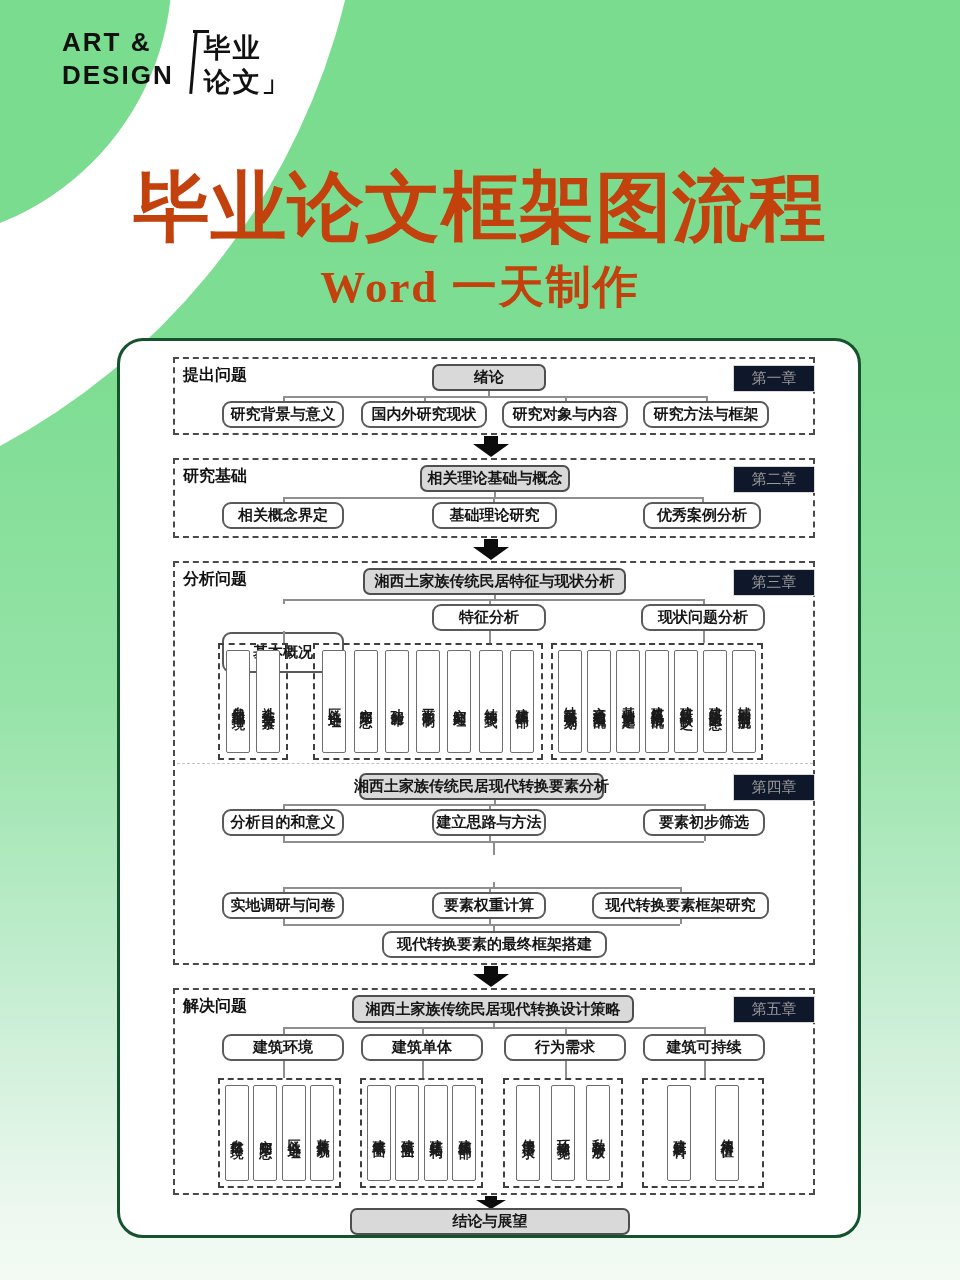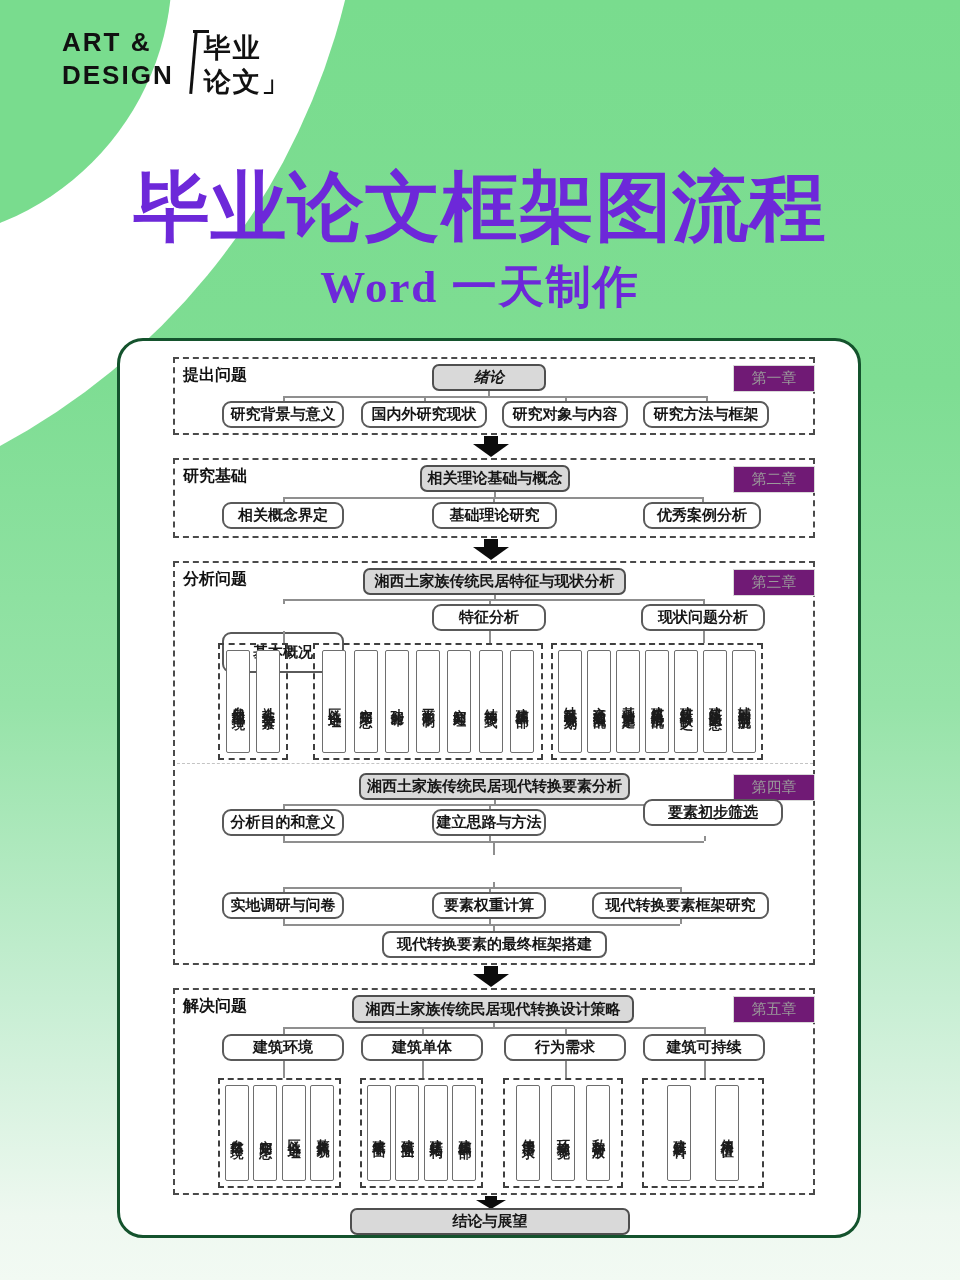--- a/index.html
+++ b/index.html
@@ -25,7 +25,7 @@
   .logo-cn::after { content:''; position:absolute; left:3px; top:4px; width:16px; height:3px; background:#111; }
 
   
-  .hero { position:absolute; left:0; top:160px; width:960px; text-align:center; color:#6d28d9; }
+  .hero { position:absolute; left:0; top:160px; width:960px; text-align:center; color:#c2410c; }
   .hero-title { font-size:76px; font-weight:700; letter-spacing:1px; line-height:1.25; }
   .hero-sub { font-size:45px; font-weight:600; margin-top:2px; letter-spacing:2px; }
 

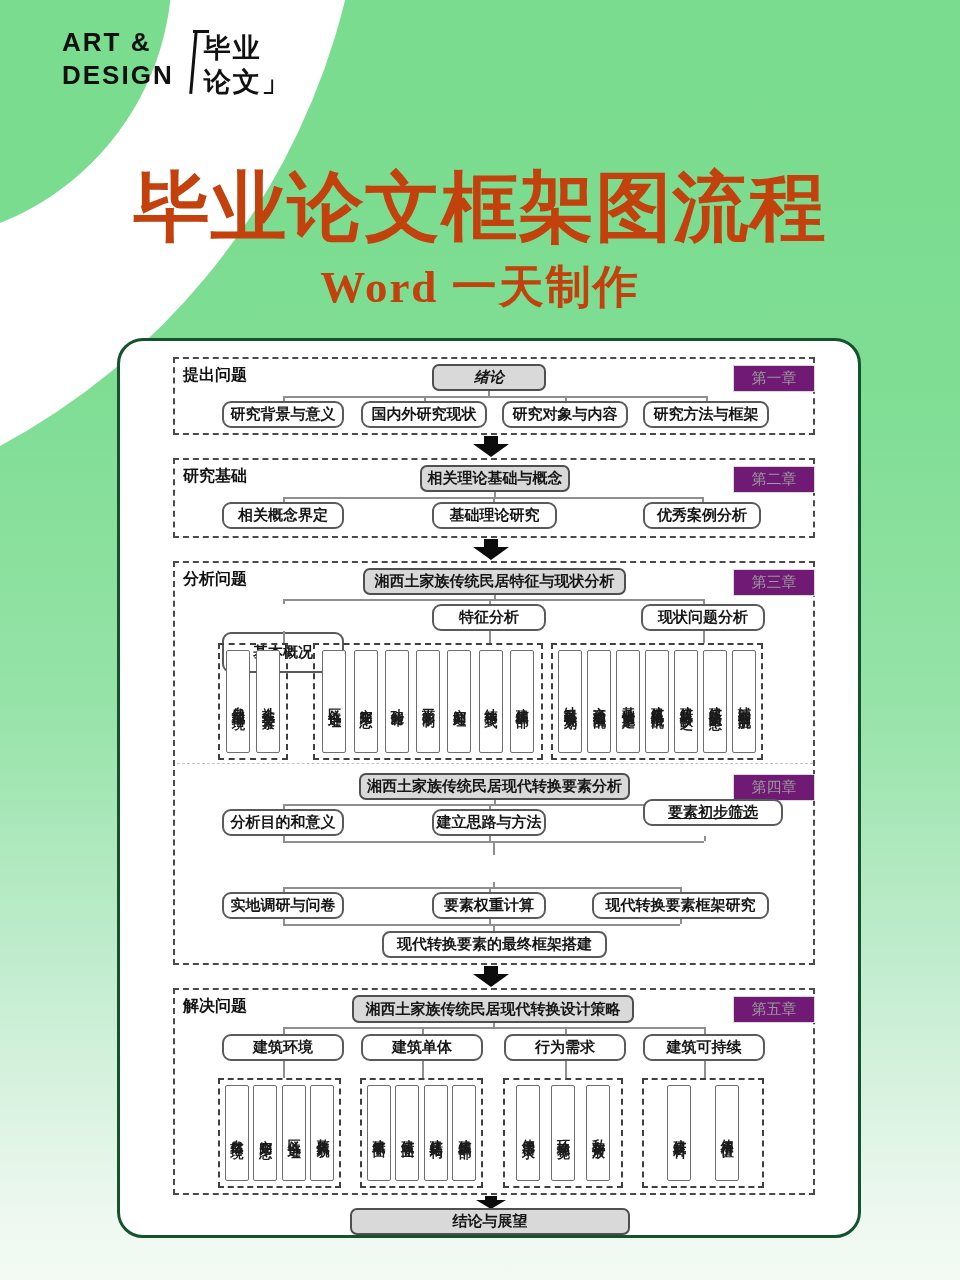--- a/index.html
+++ b/index.html
@@ -90,7 +90,7 @@
   <div class="sec" style="left:53px;top:16px;width:642px;height:78px;">
     <div class="sec-label" style="left:8px;top:6px;">提出问题</div>
     <div class="chap" style="left:558px;top:6px;width:82px;height:27px;">第一章</div>
-    <div class="gbox" style="left:257px;top:5px;width:114px;height:27px;font-style:italic;">绪论</div>
+    <div class="gbox" style="left:257px;top:5px;width:114px;height:27px;">绪论</div>
     <div class="vl" style="left:313px;top:32px;height:5px;"></div>
     <div class="hl" style="left:108px;top:37px;width:423px;"></div>
     <div class="vl" style="left:108px;top:37px;height:5px;"></div>

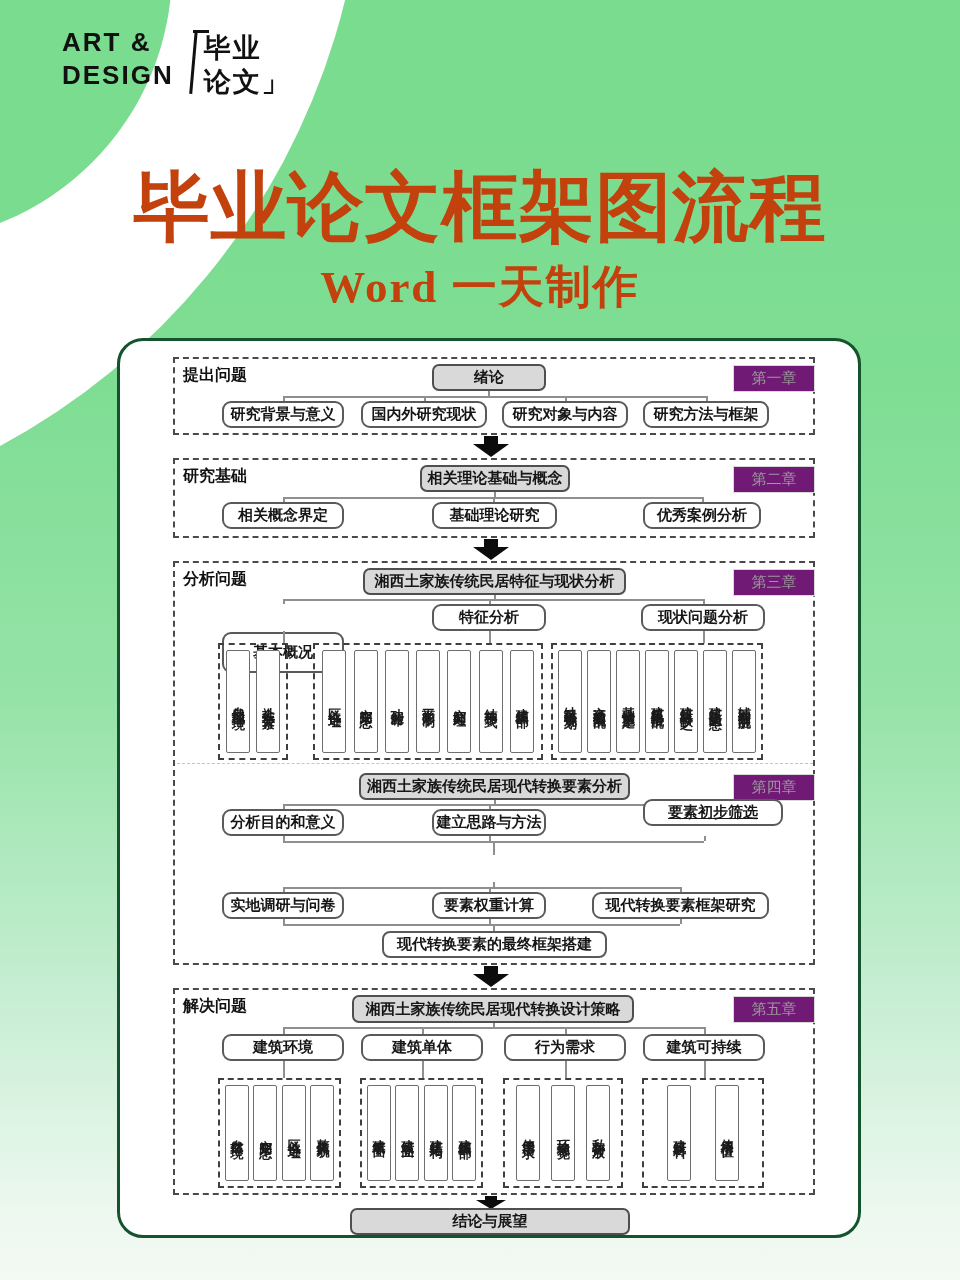--- a/index.html
+++ b/index.html
@@ -35,7 +35,7 @@
 
   .sec { position:absolute; border:2px dashed #4a4a4a; background:transparent; }
   .sec-label { position:absolute; font-size:16px; font-weight:700; color:#111; white-space:nowrap; }
-  .chap { position:absolute; background:#701a75; border:1px solid #d9d9d9; color:#9b9b9b;
+  .chap { position:absolute; background:#0f172a; border:1px solid #d9d9d9; color:#9b9b9b;
     font-size:15px; display:flex; align-items:center; justify-content:center; white-space:nowrap; }
   .gbox { position:absolute; background:#d9d9d9; border:2px solid #4f4f4f; border-radius:7px;
     display:flex; align-items:center; justify-content:center; font-size:15px; font-weight:700;

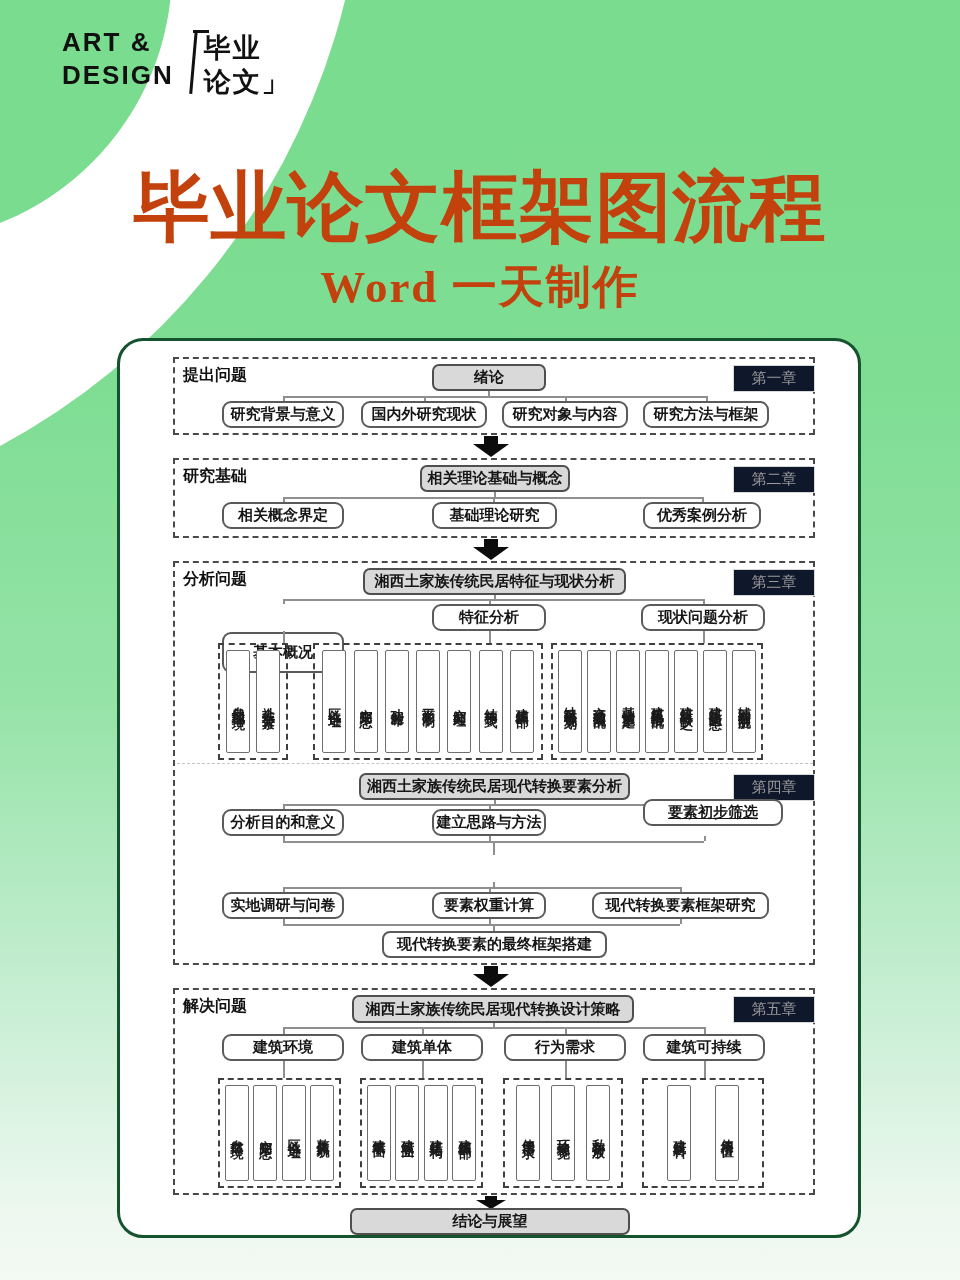--- a/index.html
+++ b/index.html
@@ -169,7 +169,7 @@
     <div class="dotline" style="left:2px;top:200px;width:636px;"></div>
 
     <div class="chap" style="left:558px;top:211px;width:82px;height:27px;">第四章</div>
-    <div class="gbox" style="left:184px;top:210px;width:271px;height:27px;">湘西土家族传统民居现代转换要素分析</div>
+    <div class="gbox" style="left:184px;top:210px;width:245px;height:27px;">湘西土家族传统民居现代转换要素分析</div>
     <div class="vl" style="left:319px;top:237px;height:4px;"></div>
     <div class="hl" style="left:108px;top:241px;width:421px;"></div>
     <div class="vl" style="left:108px;top:241px;height:5px;"></div>

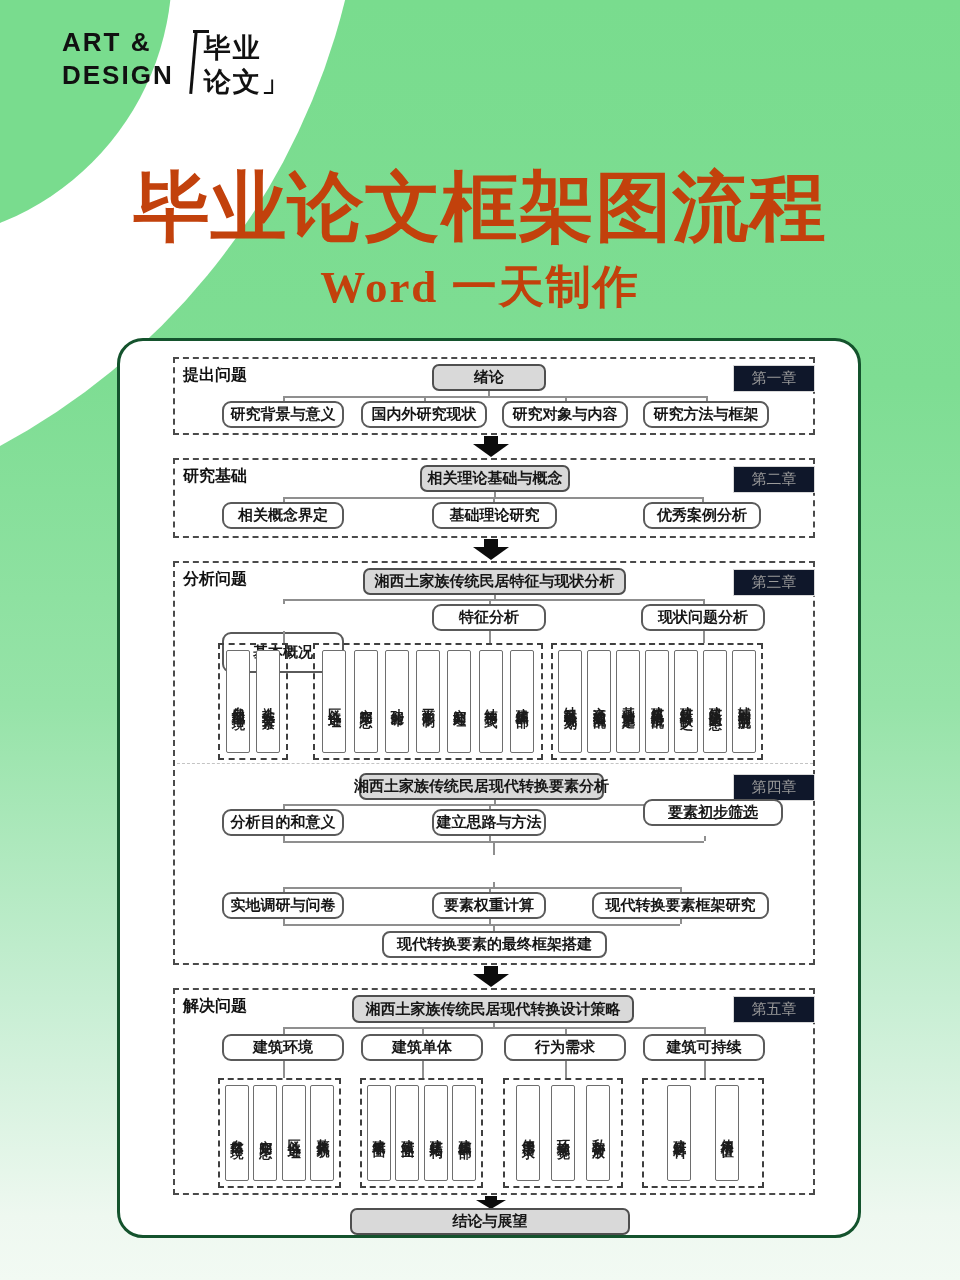--- a/index.html
+++ b/index.html
@@ -177,7 +177,7 @@
     <div class="vl" style="left:529px;top:241px;height:5px;"></div>
     <div class="wbox" style="left:47px;top:246px;width:122px;height:27px;">分析目的和意义</div>
     <div class="wbox" style="left:257px;top:246px;width:114px;height:27px;">建立思路与方法</div>
-    <div class="wbox" style="left:468px;top:236px;width:140px;height:27px;text-decoration:underline;">要素初步筛选</div>
+    <div class="wbox" style="left:468px;top:246px;width:122px;height:27px;">要素初步筛选</div>
     <div class="vl" style="left:108px;top:273px;height:5px;"></div>
     <div class="vl" style="left:314px;top:273px;height:5px;"></div>
     <div class="vl" style="left:529px;top:273px;height:5px;"></div>

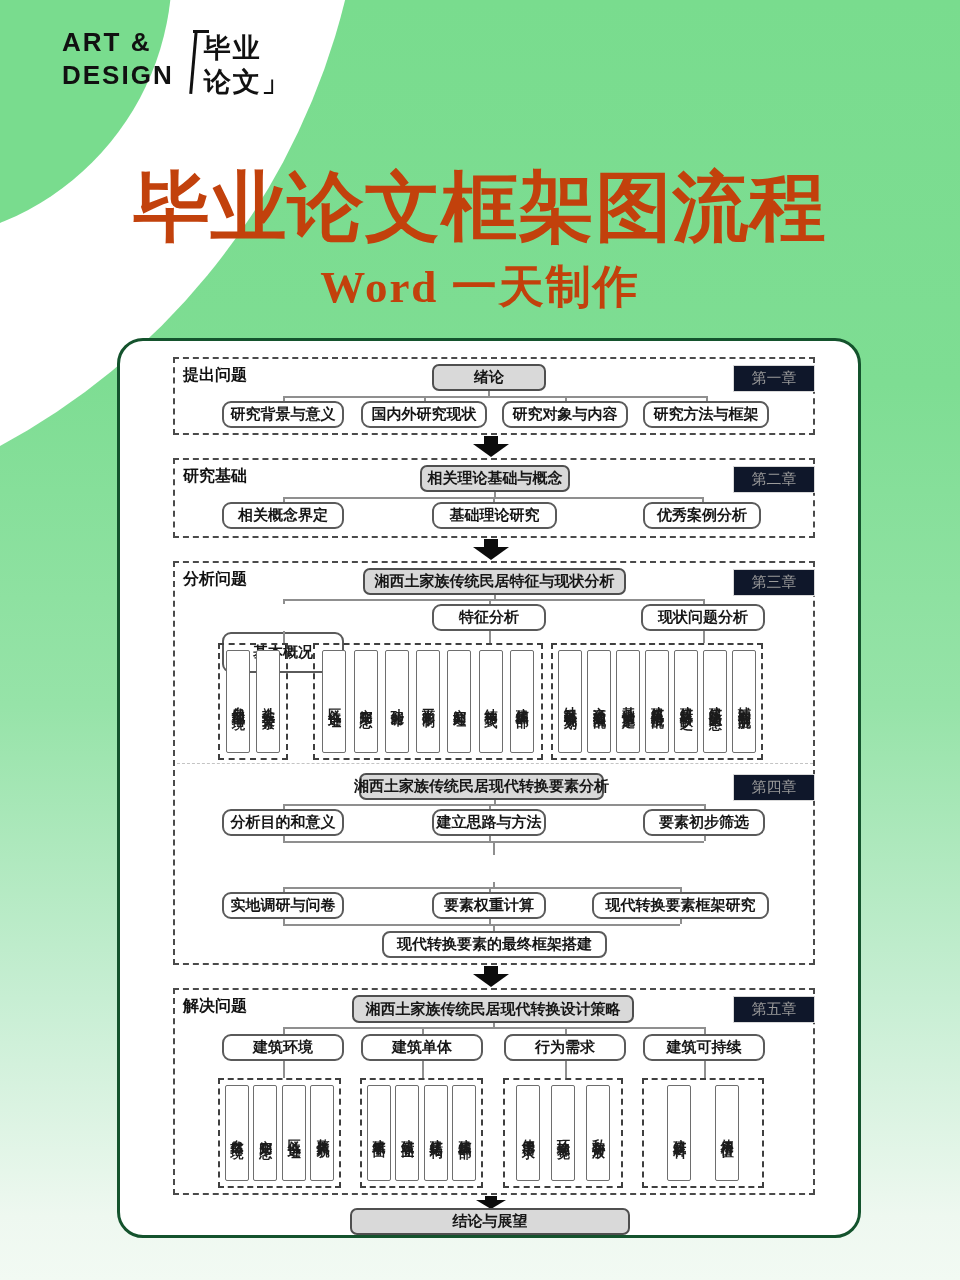--- a/index.html
+++ b/index.html
@@ -196,7 +196,7 @@
     <div class="vl" style="left:505px;top:356px;height:5px;"></div>
     <div class="hl" style="left:108px;top:361px;width:397px;"></div>
     <div class="vl" style="left:318px;top:361px;height:7px;"></div>
-    <div class="wbox" style="left:207px;top:368px;width:225px;height:27px;border-radius:8px;">现代转换要素的最终框架搭建</div>
+    <div class="wbox" style="left:207px;top:368px;width:225px;height:27px;">现代转换要素的最终框架搭建</div>
   </div>
 
   <div class="arrow" style="left:353px;top:625px;">

